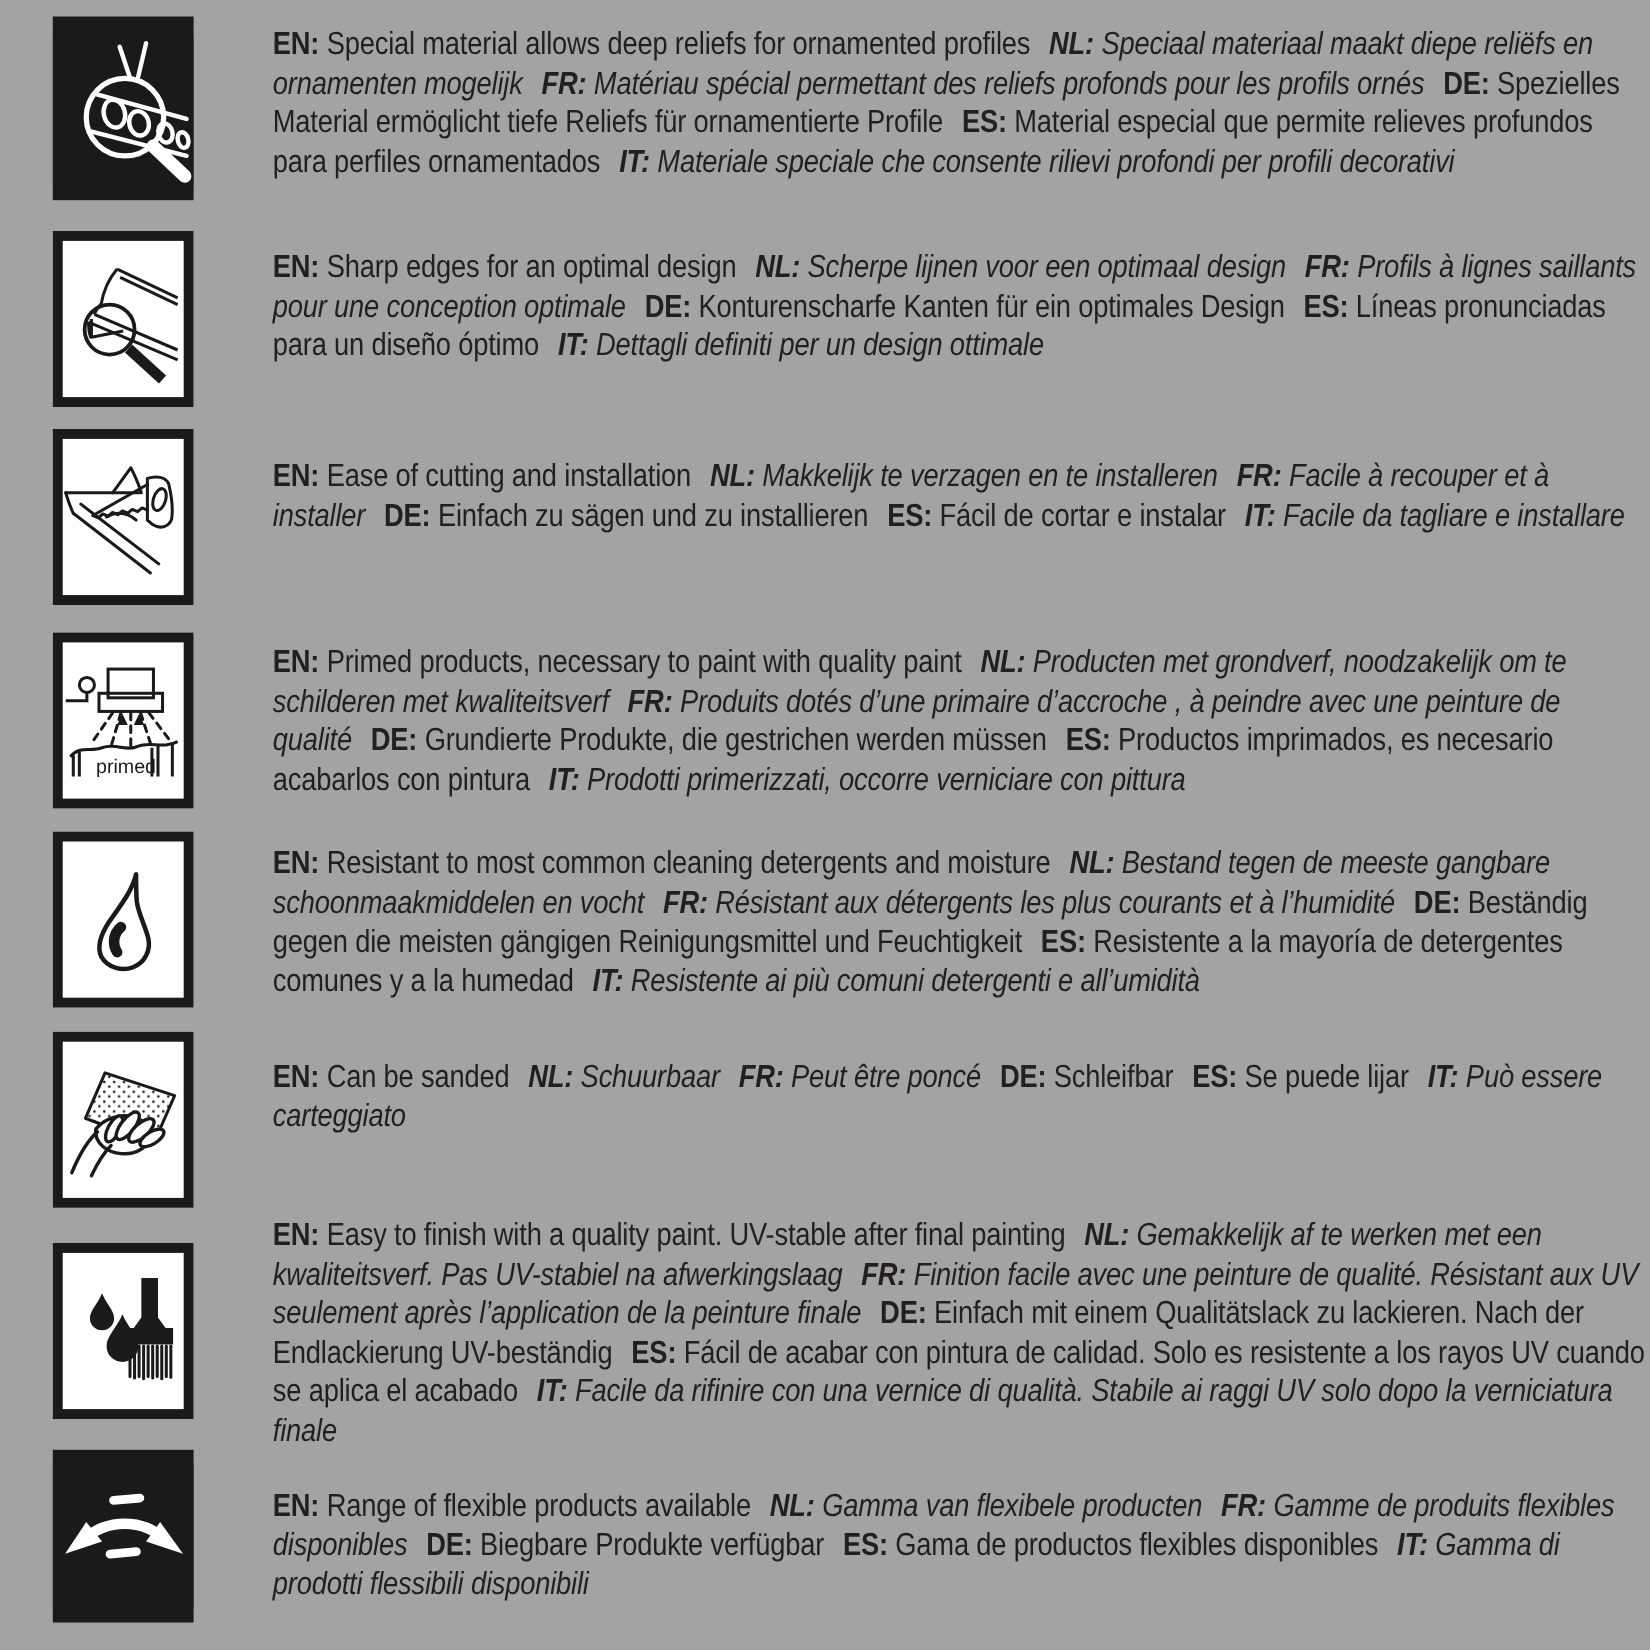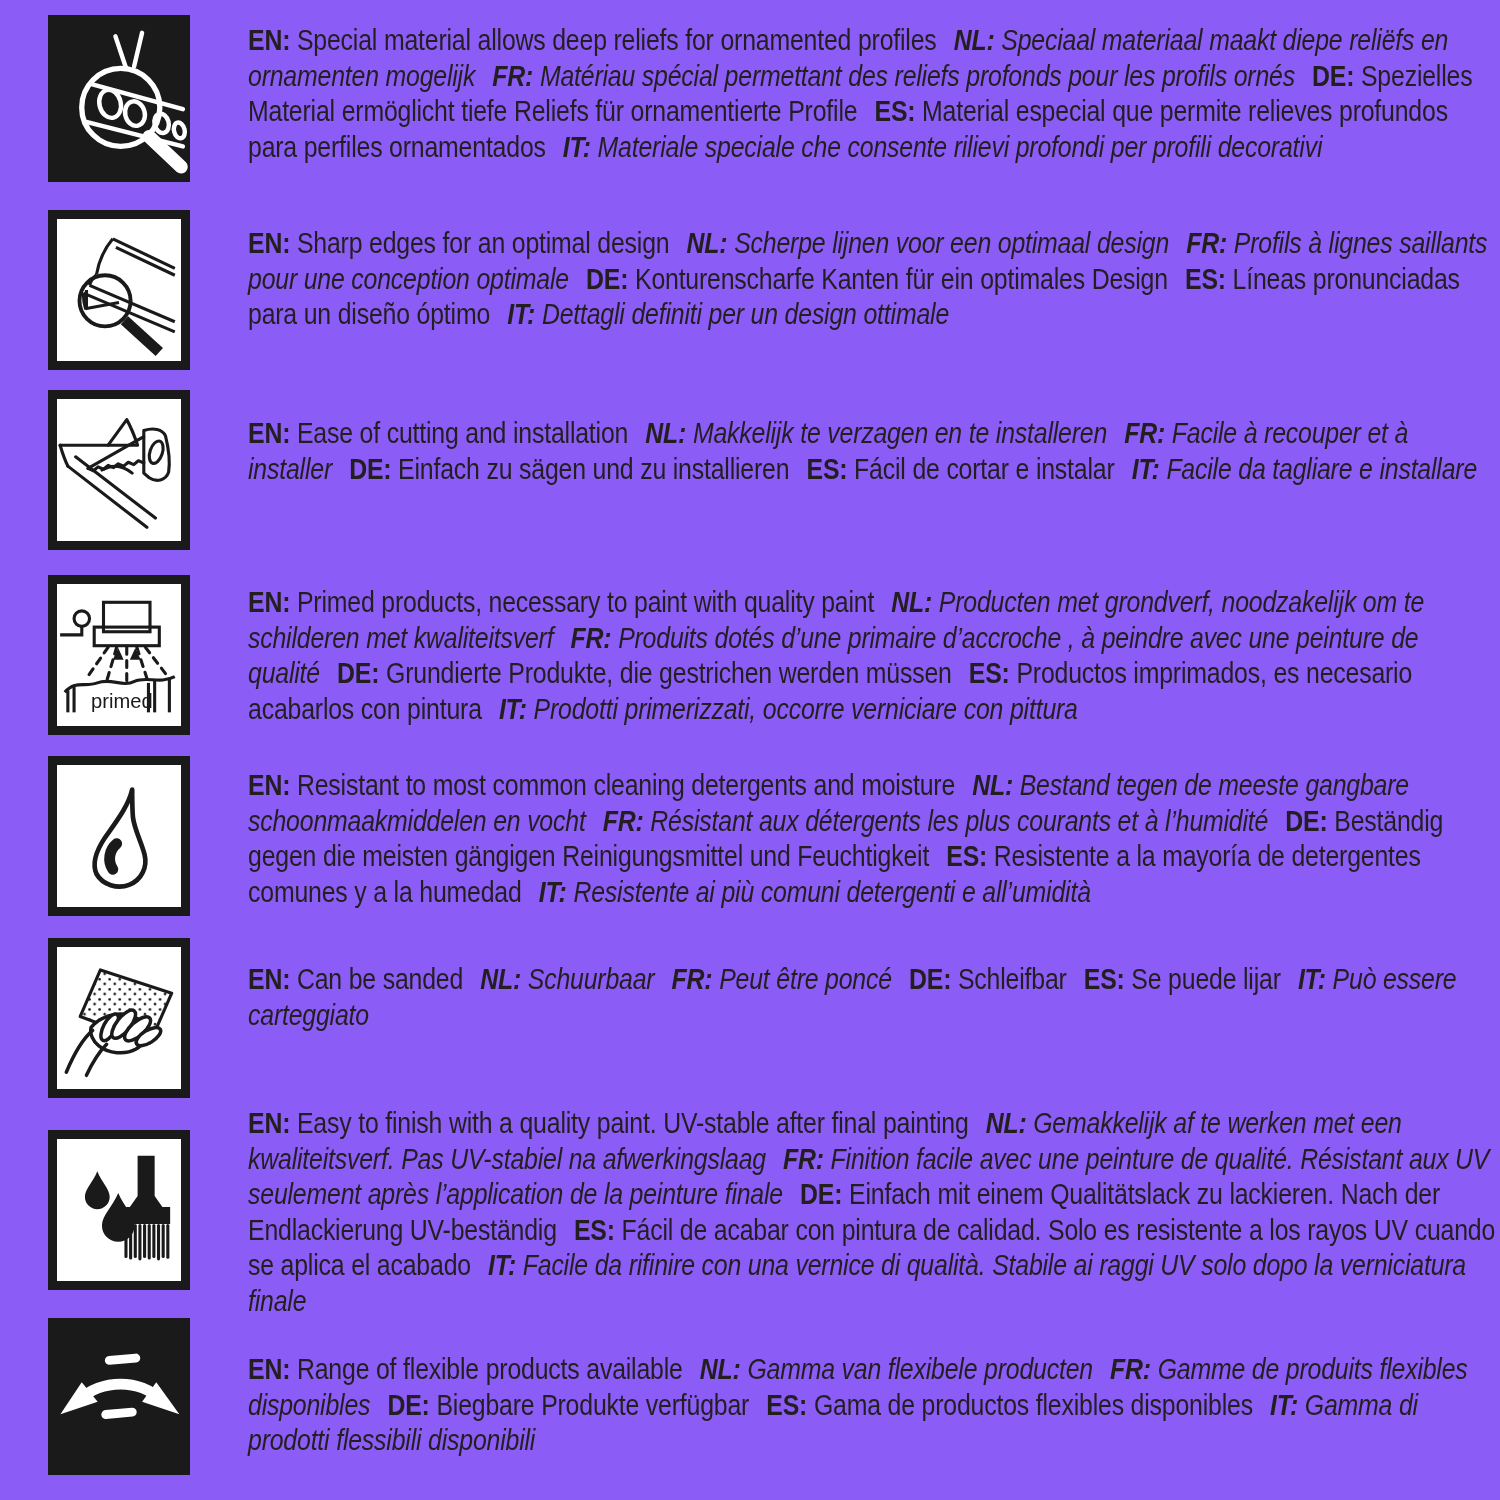--- a/index.html
+++ b/index.html
@@ -10,7 +10,7 @@
     color:#231f20;
     position:relative; overflow:hidden;
   }
-  .page { position:absolute; inset:0; background:#8b5cf6; }
+  .page { position:absolute; inset:0; background:#a3a3a3; }
   .row { position:absolute; left:48px; width:1452px; }
   .iconbox {
     position:absolute; left:0; top:0;

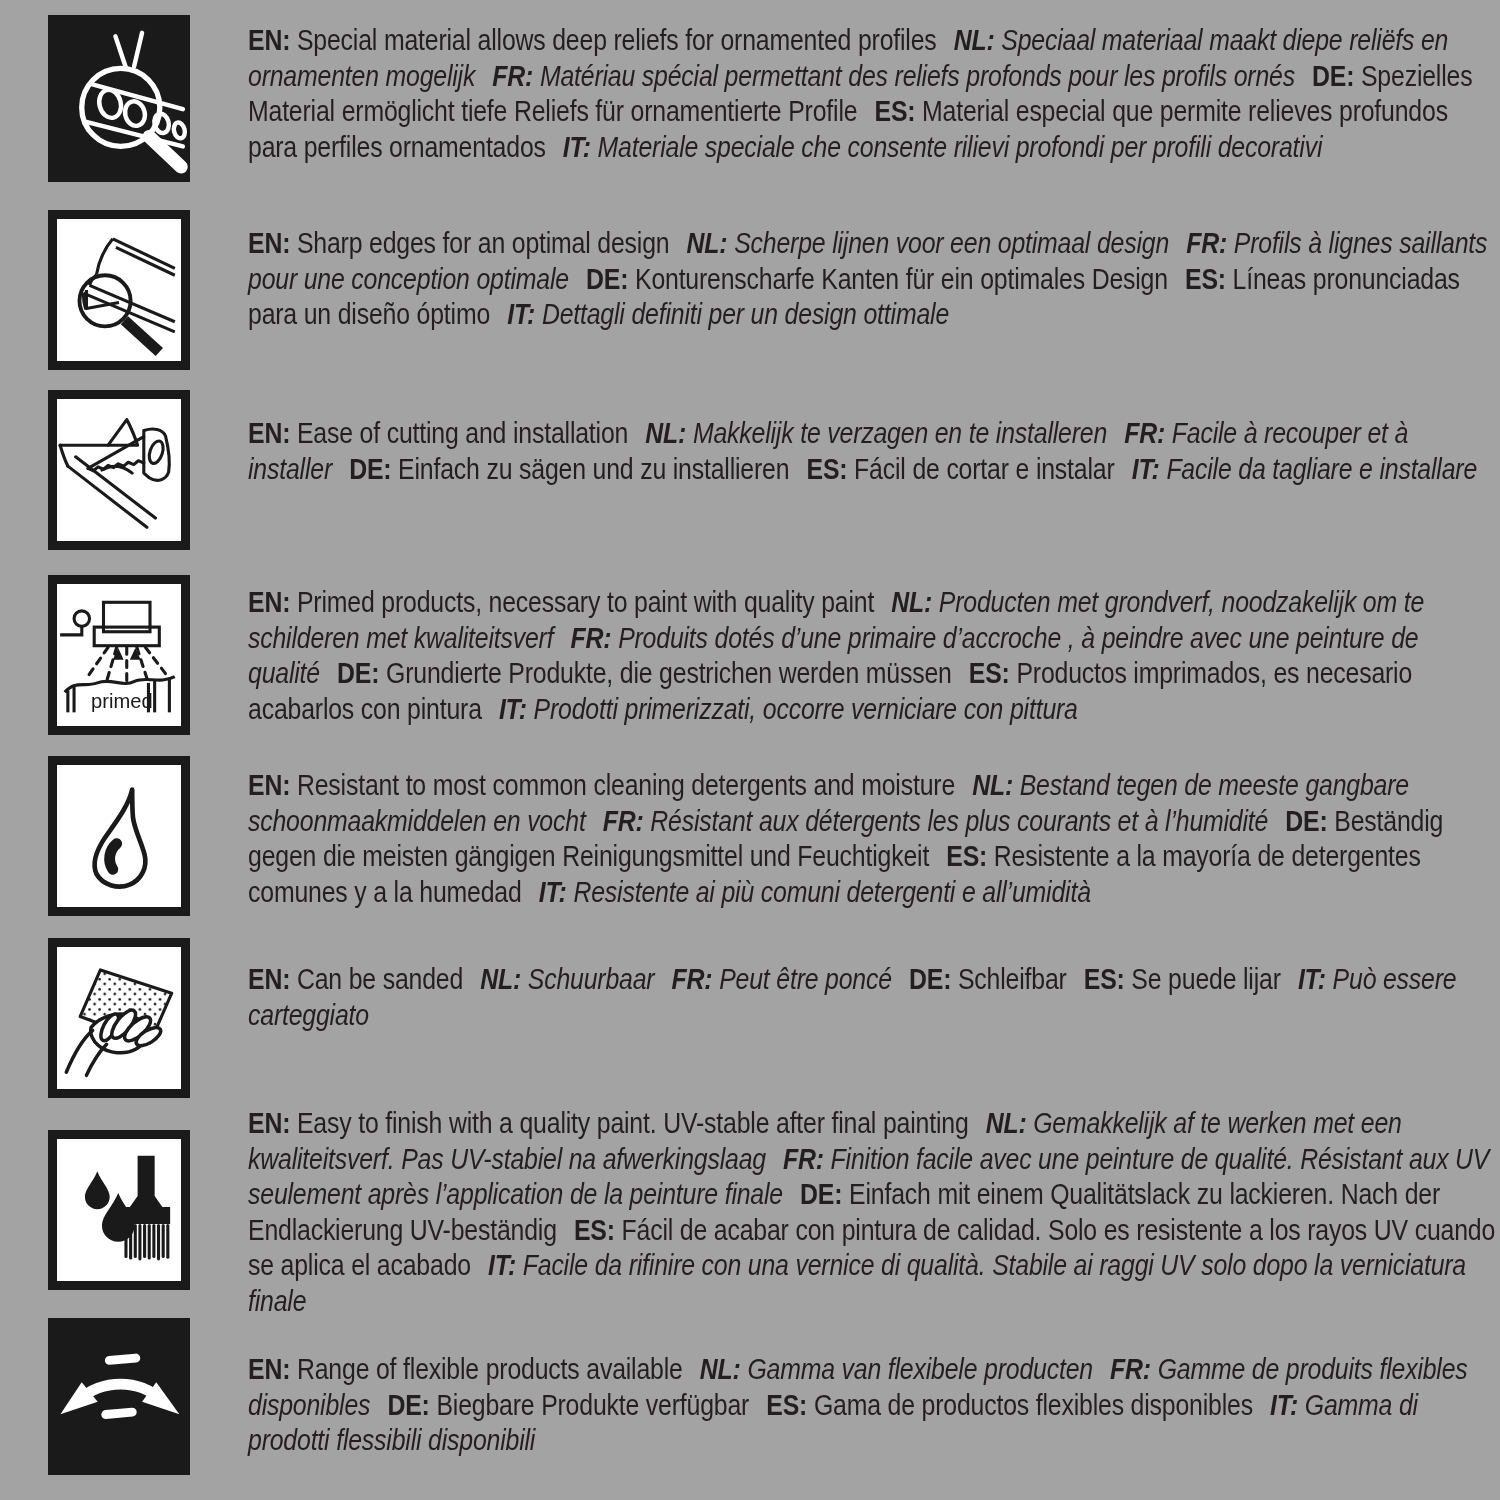--- a/index.html
+++ b/index.html
@@ -14,7 +14,7 @@
   .row { position:absolute; left:48px; width:1452px; }
   .iconbox {
     position:absolute; left:0; top:0;
-    width:142px; height:160px;
+    width:128px; height:160px;
     background:#fff; border:9px solid #1a1a1a;
   }
   .iconbox.inv { border:none; background:#1a1a1a; }

